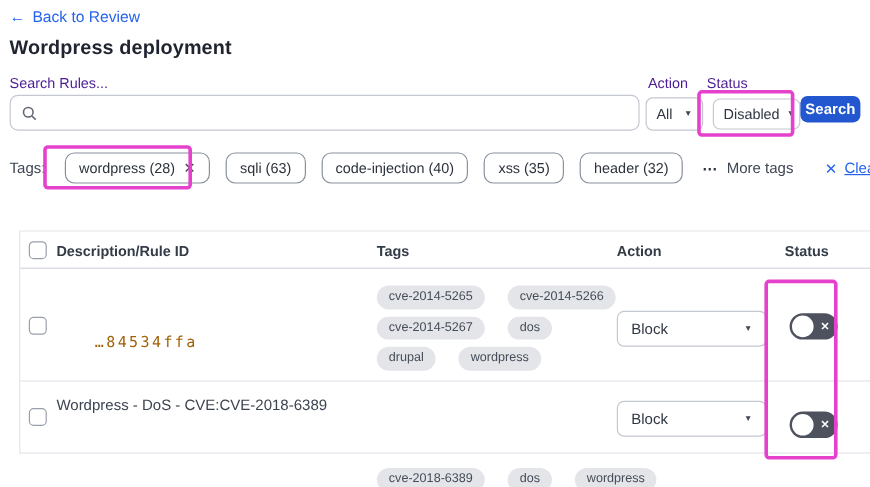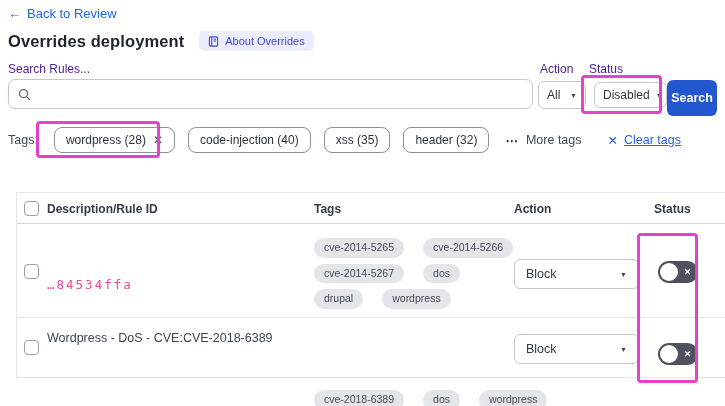--- a/index.html
+++ b/index.html
@@ -148,7 +148,7 @@
 </a>
 
 <div class="abs title-row">
-  <h1 class="page-title">Overrides deployment</h1>
+  <h1 class="page-title">Wordpress deployment</h1>
   <div class="about-badge">
     <span>
       <svg width="11" height="11" viewBox="0 0 12 12" fill="none" stroke="#4946d4" stroke-width="1.2">

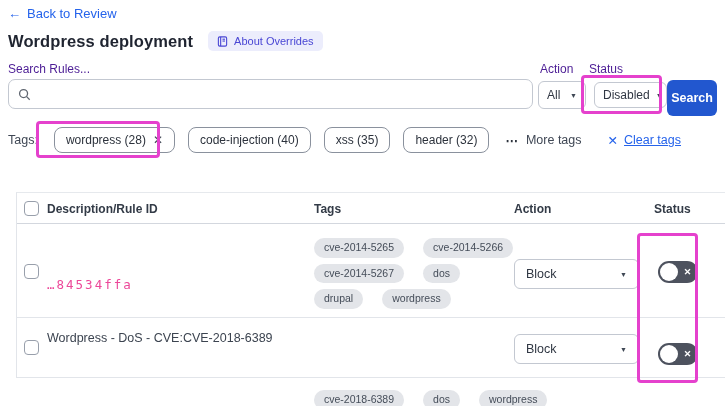--- a/index.html
+++ b/index.html
@@ -149,17 +149,6 @@
 
 <div class="abs title-row">
   <h1 class="page-title">Wordpress deployment</h1>
-  <div class="about-badge">
-    <span>
-      <svg width="11" height="11" viewBox="0 0 12 12" fill="none" stroke="#4946d4" stroke-width="1.2">
-        <rect x="1.5" y="1" width="9" height="10" rx="1.5"></rect>
-        <line x1="4" y1="1.2" x2="4" y2="10.8"></line>
-        <line x1="6" y1="3.5" x2="8.7" y2="3.5"></line>
-        <line x1="6" y1="5.5" x2="8.7" y2="5.5"></line>
-      </svg>
-    </span>
-    <span>About Overrides</span>
-  </div>
 </div>
 
 <div class="abs field-label" style="left:8px; top:62px;">Search Rules...</div>

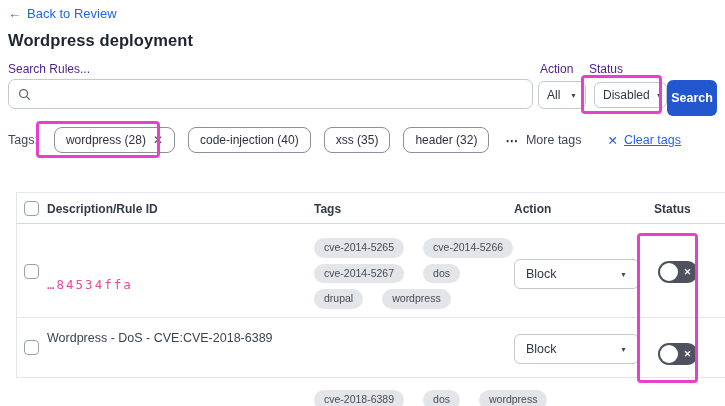--- a/index.html
+++ b/index.html
@@ -49,7 +49,7 @@
   }
   .caret { font-size: 7px; color: #3f4754; line-height: 1; }
   .btn-search {
-    left: 667px; top: 80px; width: 50px; height: 36px;
+    left: 667px; top: 80px; width: 50px; height: 22px;
     background: #2257cf; color: #fff; border: none; border-radius: 6px;
     font-size: 12.5px; font-weight: 600; font-family: "Liberation Sans", sans-serif;
     cursor: pointer;

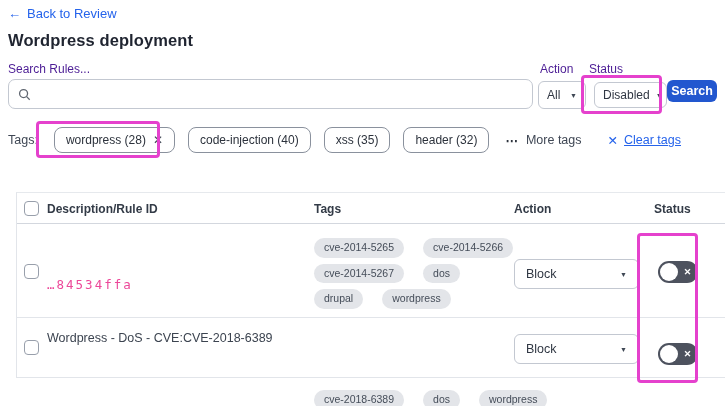--- a/index.html
+++ b/index.html
@@ -184,6 +184,9 @@
     <span class="pill-x">✕</span>
   </span>
   <span class="tag-pill">
+    <span>sqli (63)</span>
+  </span>
+  <span class="tag-pill">
     <span>code-injection (40)</span>
   </span>
   <span class="tag-pill">

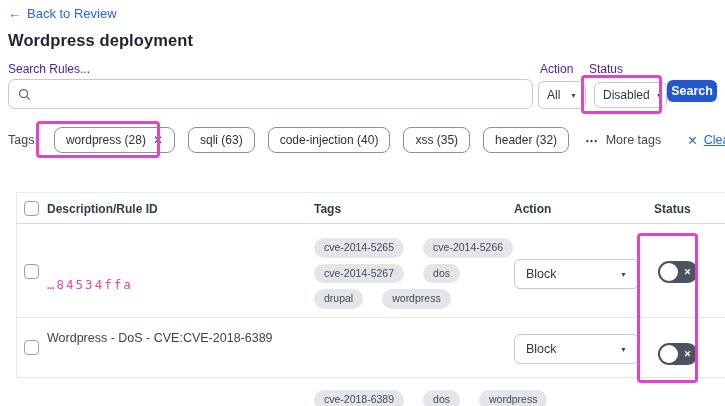--- a/index.html
+++ b/index.html
@@ -98,7 +98,7 @@
   .desc-title { font-size: 12.5px; color: #3c4450; white-space: nowrap; }
   .rule-id {
     font-family: "DejaVu Sans Mono", monospace;
-    font-size: 12.5px; letter-spacing: 2px; color: #ec4899;
+    font-size: 12.5px; letter-spacing: 2px; color: #a16207; margin-left: 32px;
   }
   .row-tags { display: flex; flex-wrap: wrap; gap: 6px 19px; }
   .row-tags.nowrap { flex-wrap: nowrap; }

